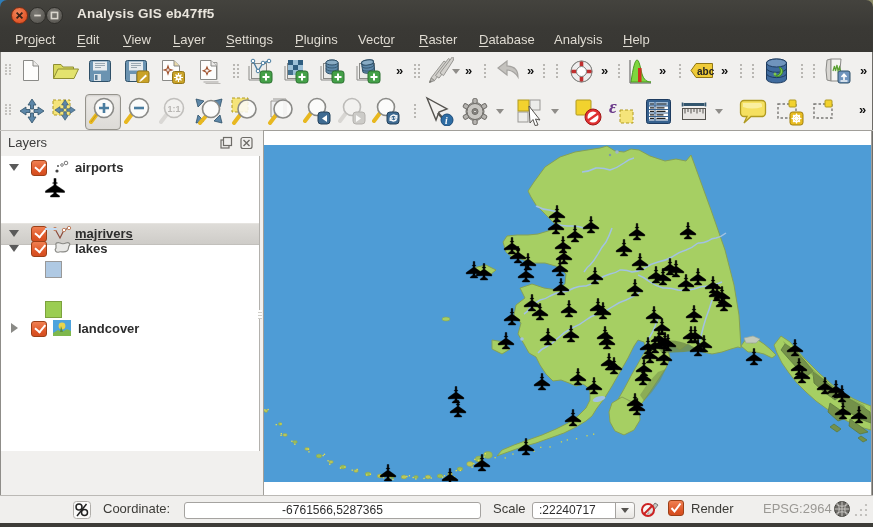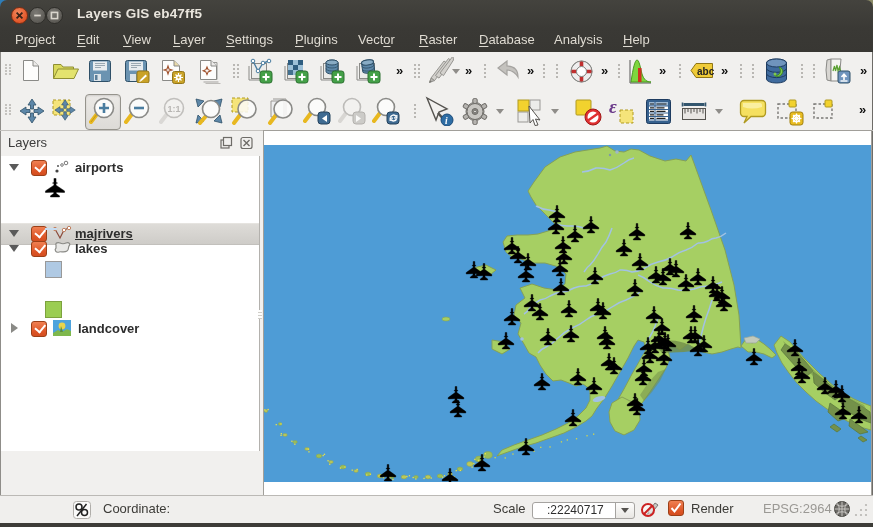--- a/index.html
+++ b/index.html
@@ -67,7 +67,7 @@
         <rect x="4.4" y="4.4" width="6.2" height="6.2" fill="none" stroke="#d9d5cd" stroke-width="1.6"></rect>
       </svg>
     </div>
-  <div class="abs" id="title">Layers GIS eb47ff5</div>
+  <div class="abs" id="title">Analysis GIS eb47ff5</div>
   <div class="abs" id="menubar">
     <span class="mi" style="left:15px">Pr<u>o</u>ject</span>
     <span class="mi" style="left:77px"><u>E</u>dit</span>

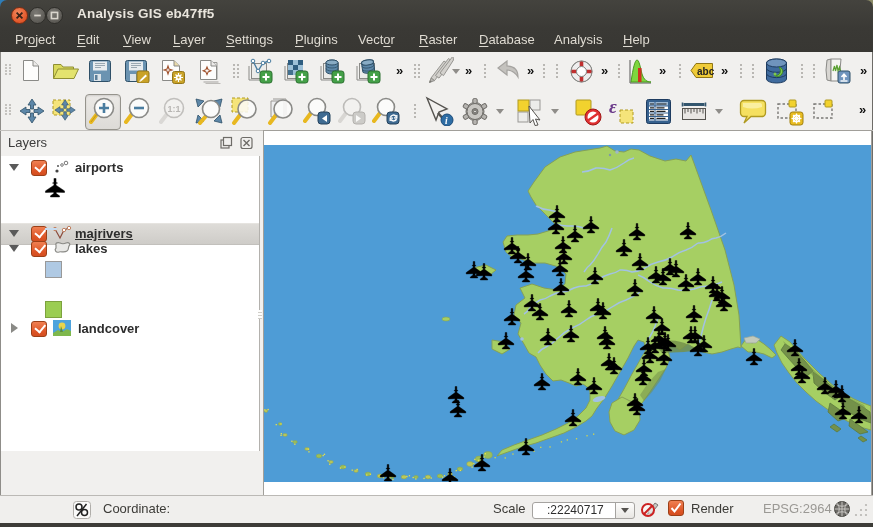--- a/index.html
+++ b/index.html
@@ -663,6 +663,7 @@
       <path d="M13.5 3 L4 15" stroke="#222" stroke-width="1.5"></path>
     </svg>
     <span class="abs" style="left:103px;top:5px">Coordinate:</span>
+    <div class="sfield" style="left:184px;top:6px;width:295px;height:15px;text-align:center;line-height:15px">-6761566,5287365</div>
     <span class="abs" style="left:493px;top:5px">Scale</span>
     <div class="sfield" style="left:532px;top:6px;width:81px;height:15px;line-height:15px;padding-left:14px;border-radius:3px 0 0 3px">:22240717</div>
     <div class="abs" style="left:615px;top:6px;width:20px;height:17px;background:linear-gradient(#fdfdfc,#e8e6e3);border:1px solid #a5a3a0;border-radius:0 3px 3px 0;box-sizing:border-box"></div>

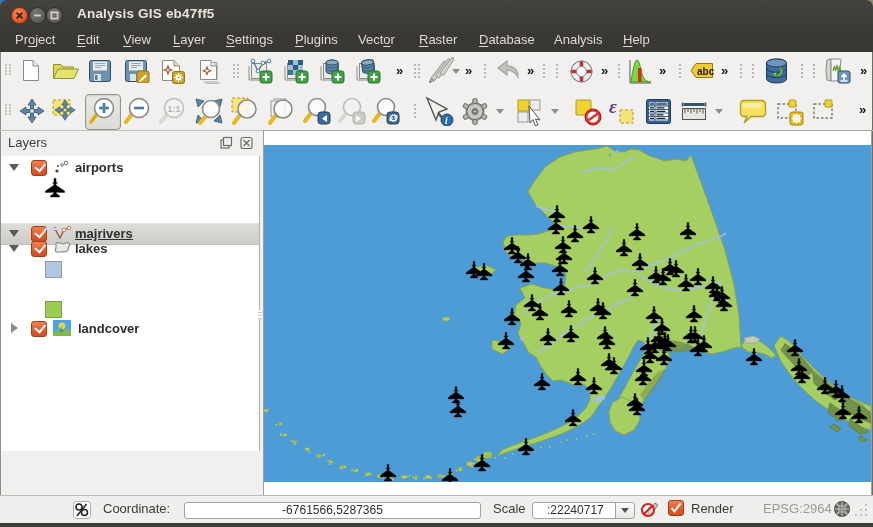--- a/index.html
+++ b/index.html
@@ -665,7 +665,7 @@
     <span class="abs" style="left:103px;top:5px">Coordinate:</span>
     <div class="sfield" style="left:184px;top:6px;width:295px;height:15px;text-align:center;line-height:15px">-6761566,5287365</div>
     <span class="abs" style="left:493px;top:5px">Scale</span>
-    <div class="sfield" style="left:532px;top:6px;width:81px;height:15px;line-height:15px;padding-left:14px;border-radius:3px 0 0 3px">:22240717</div>
+    <div class="sfield" style="left:532px;top:6px;width:81px;height:15px;line-height:15px;padding-left:6px;border-radius:3px 0 0 3px">:22240717</div>
     <div class="abs" style="left:615px;top:6px;width:20px;height:17px;background:linear-gradient(#fdfdfc,#e8e6e3);border:1px solid #a5a3a0;border-radius:0 3px 3px 0;box-sizing:border-box"></div>
     <div class="dd" style="left:621px;top:12px;border-top-color:#55534f;z-index:4"></div>
     <svg class="wglyph" style="left:640px;top:4px;width:19px;height:19px" viewBox="0 0 19 19">

